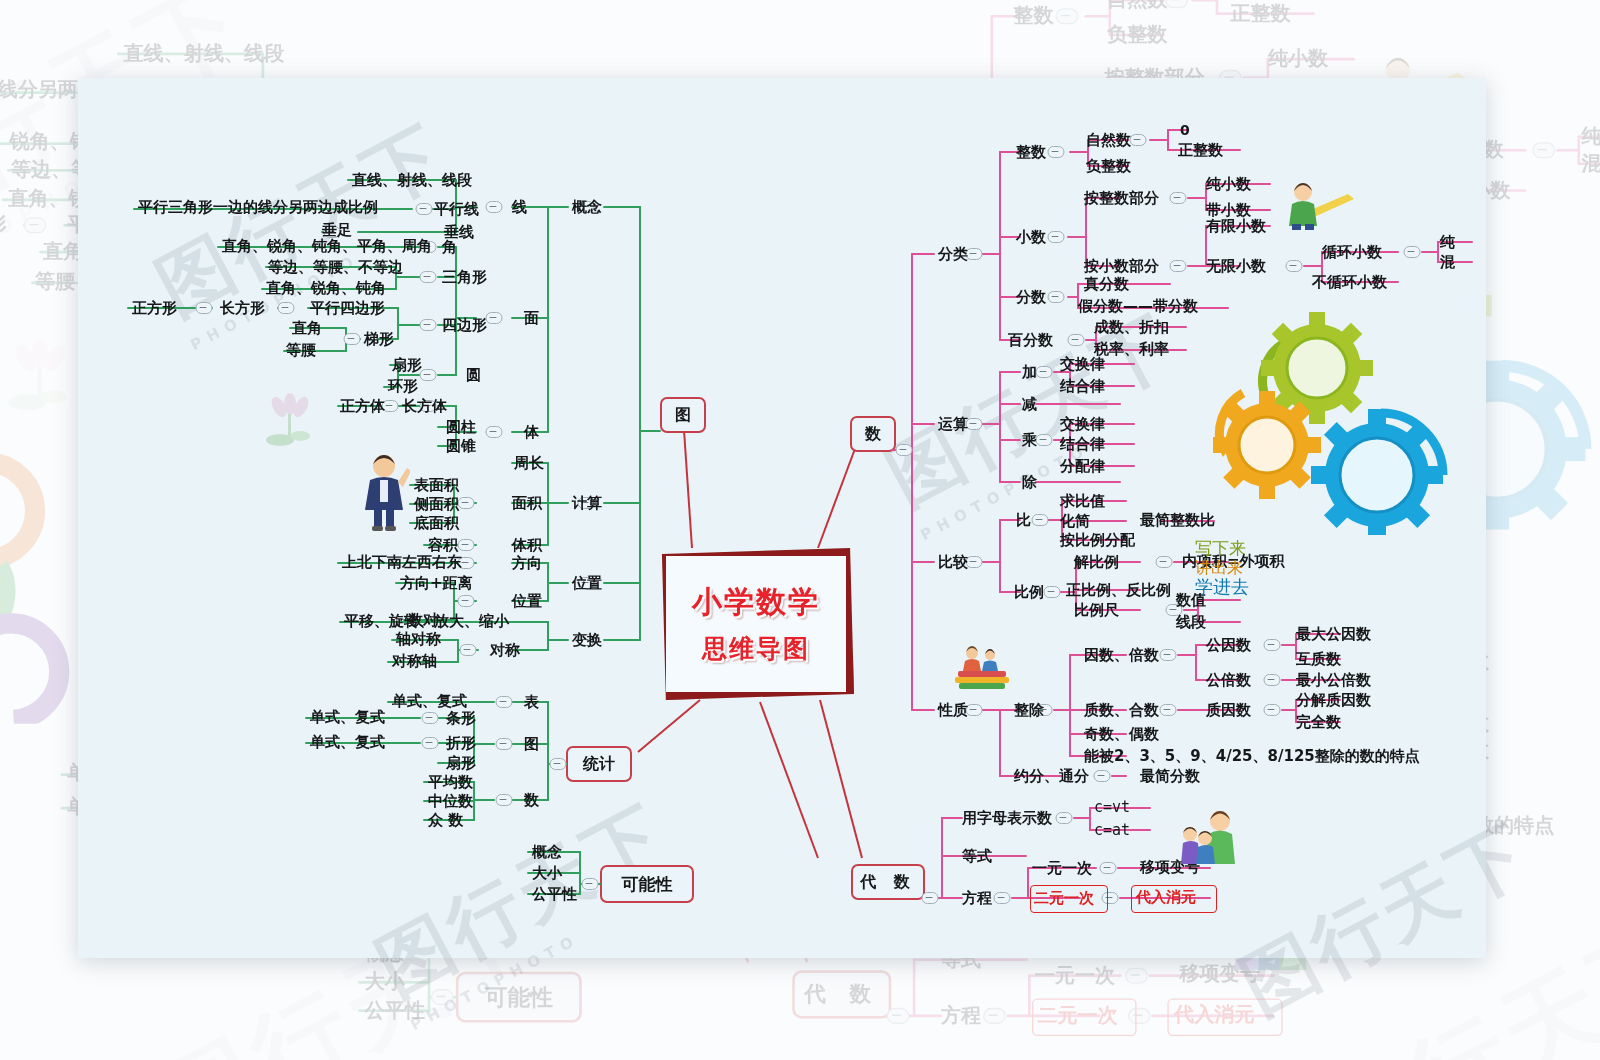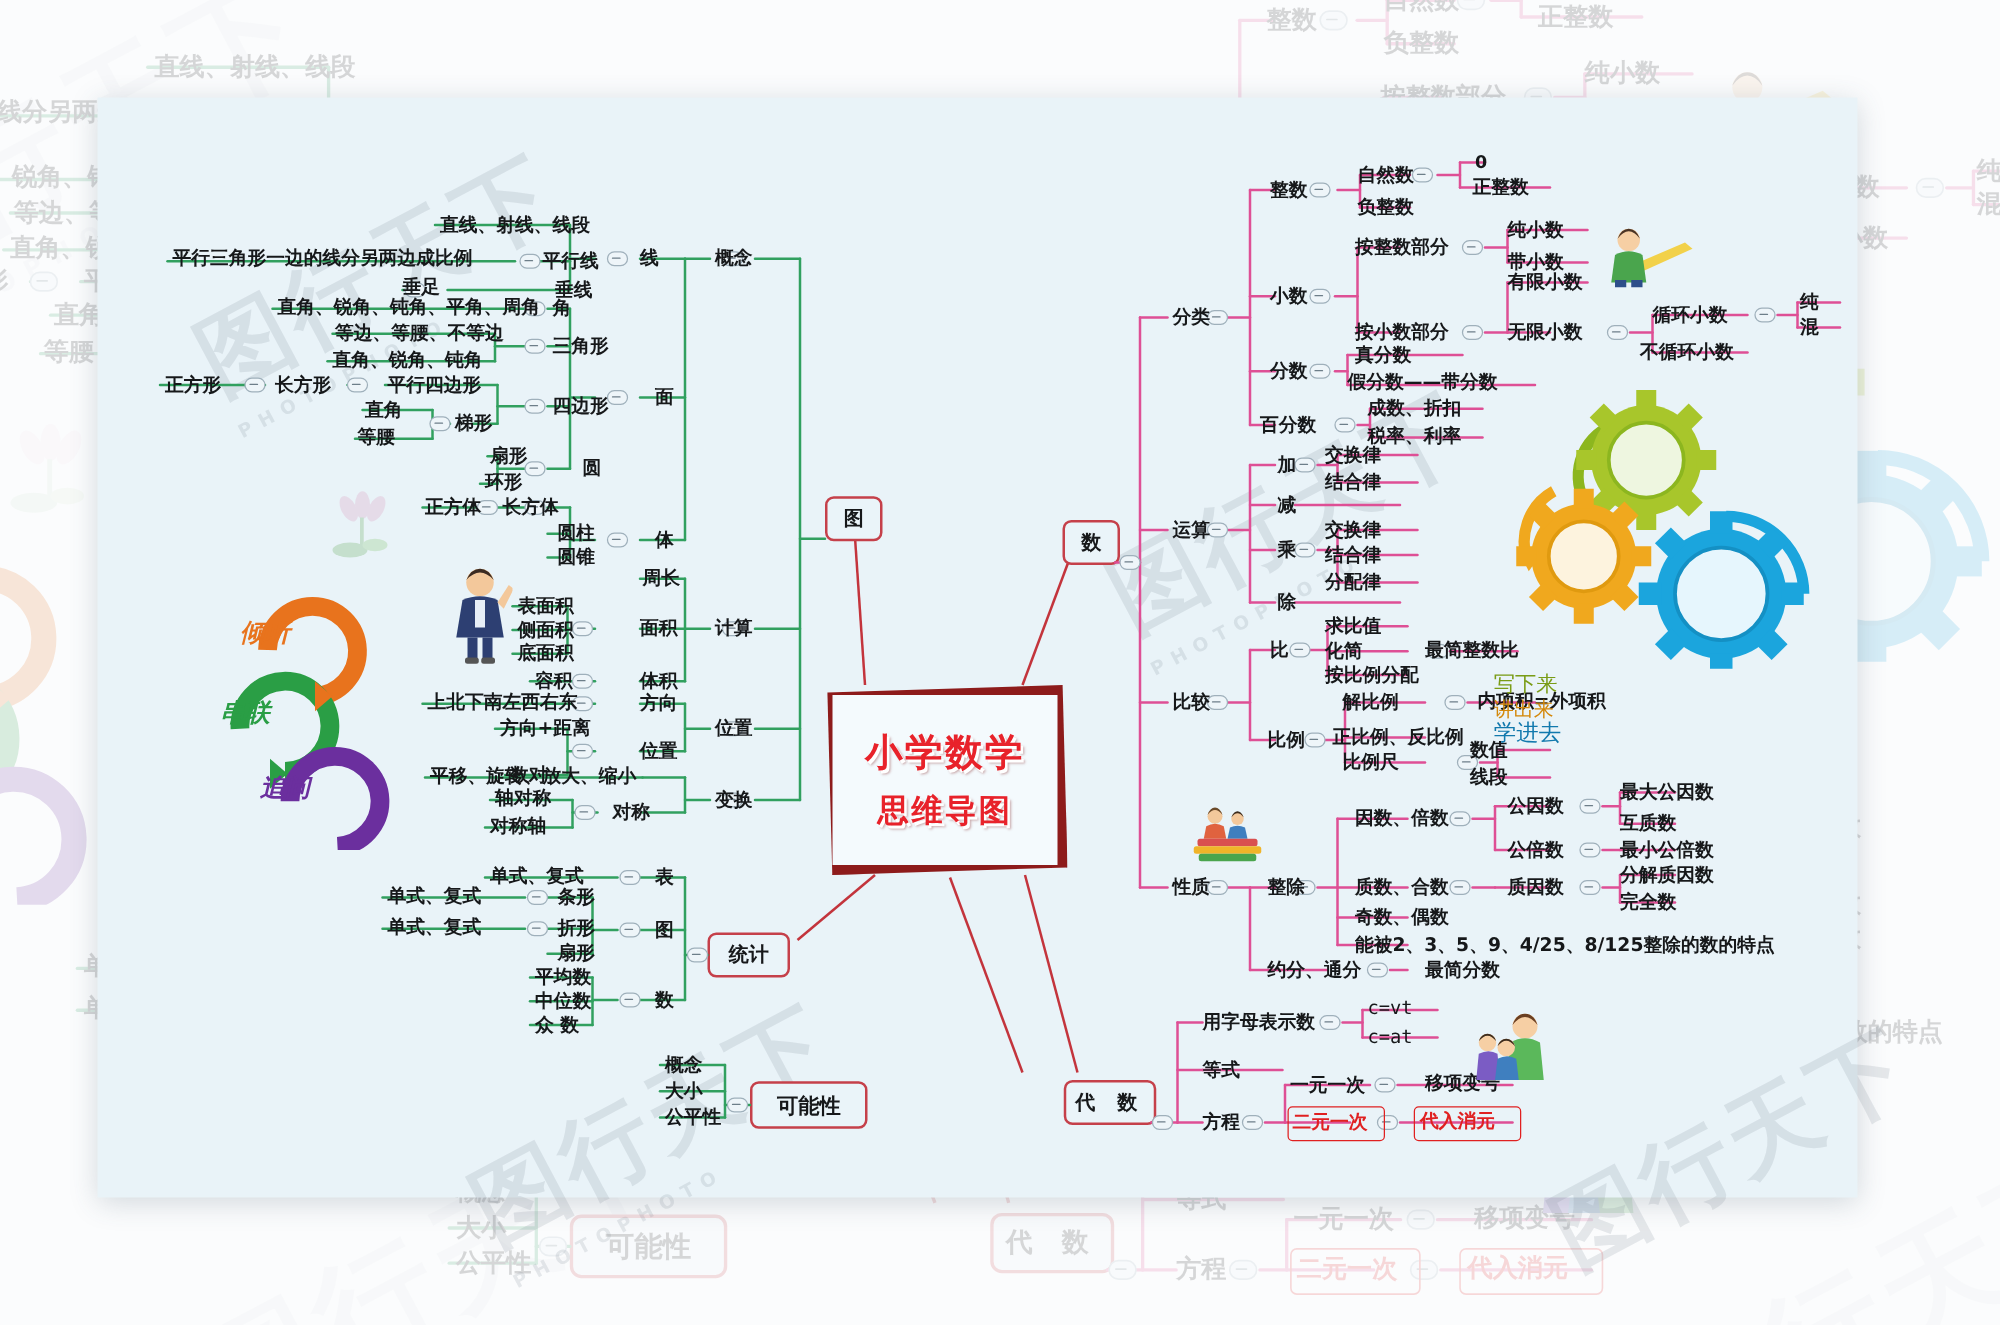--- a/index.html
+++ b/index.html
@@ -1410,20 +1410,6 @@
   <div style="position:absolute;left:1030px;top:885px;width:76px;height:26px;border:1.5px solid #e02020;border-radius:4px;"></div>
   <div style="position:absolute;left:1131px;top:885px;width:84px;height:26px;border:1.5px solid #e02020;border-radius:4px;"></div>
 
-  <div class="arcw" style="left:170px;top:445px;width:150px;height:235px;">
-    <svg width="150" height="235" viewBox="0 0 150 235">
-      <g fill="none" stroke-width="15" stroke-linecap="butt">
-        <path d="M44 75 A36 36 0 1 1 82 112" stroke="#e8731d"></path>
-        <path d="M22 138 A36 36 0 1 1 58 172" stroke="#2a9e45"></path>
-        <path d="M62 196 A36 36 0 1 1 100 232" stroke="#6b2f9e"></path>
-      </g>
-      <polygon points="82,100 96,112 82,124" fill="#e8731d"></polygon>
-      <polygon points="46,162 60,174 46,186" fill="#2a9e45"></polygon>
-    </svg>
-    <div class="lbl" style="left:22px;top:48px;color:#e8731d;">倾听</div>
-    <div class="lbl" style="left:6px;top:112px;color:#2a9e45;">串联</div>
-    <div class="lbl" style="left:38px;top:172px;color:#6b2f9e;">追问</div>
-  </div>
 
   <div class="gearwrap" style="left:1195px;top:305px;width:260px;height:230px;">
     <svg width="260" height="230" viewBox="0 0 260 230">

